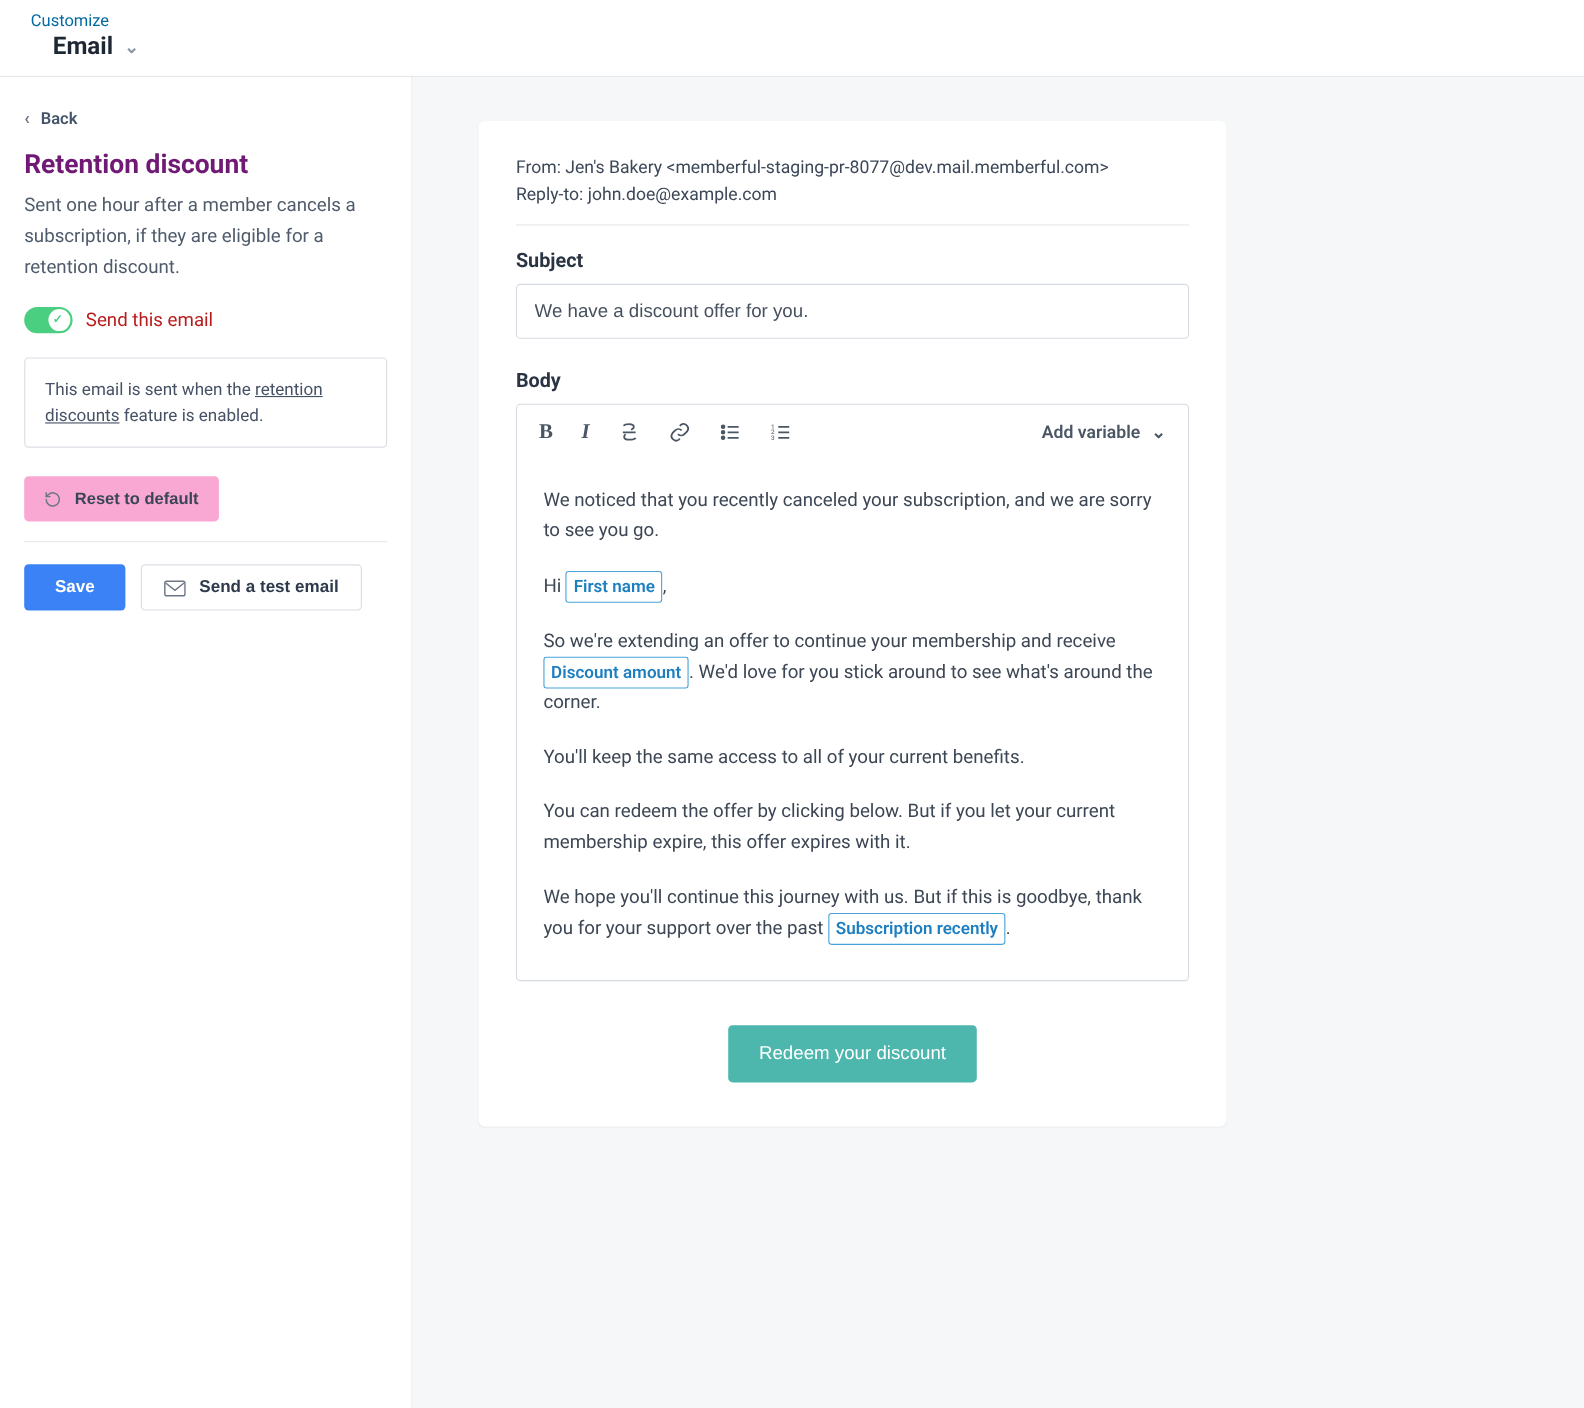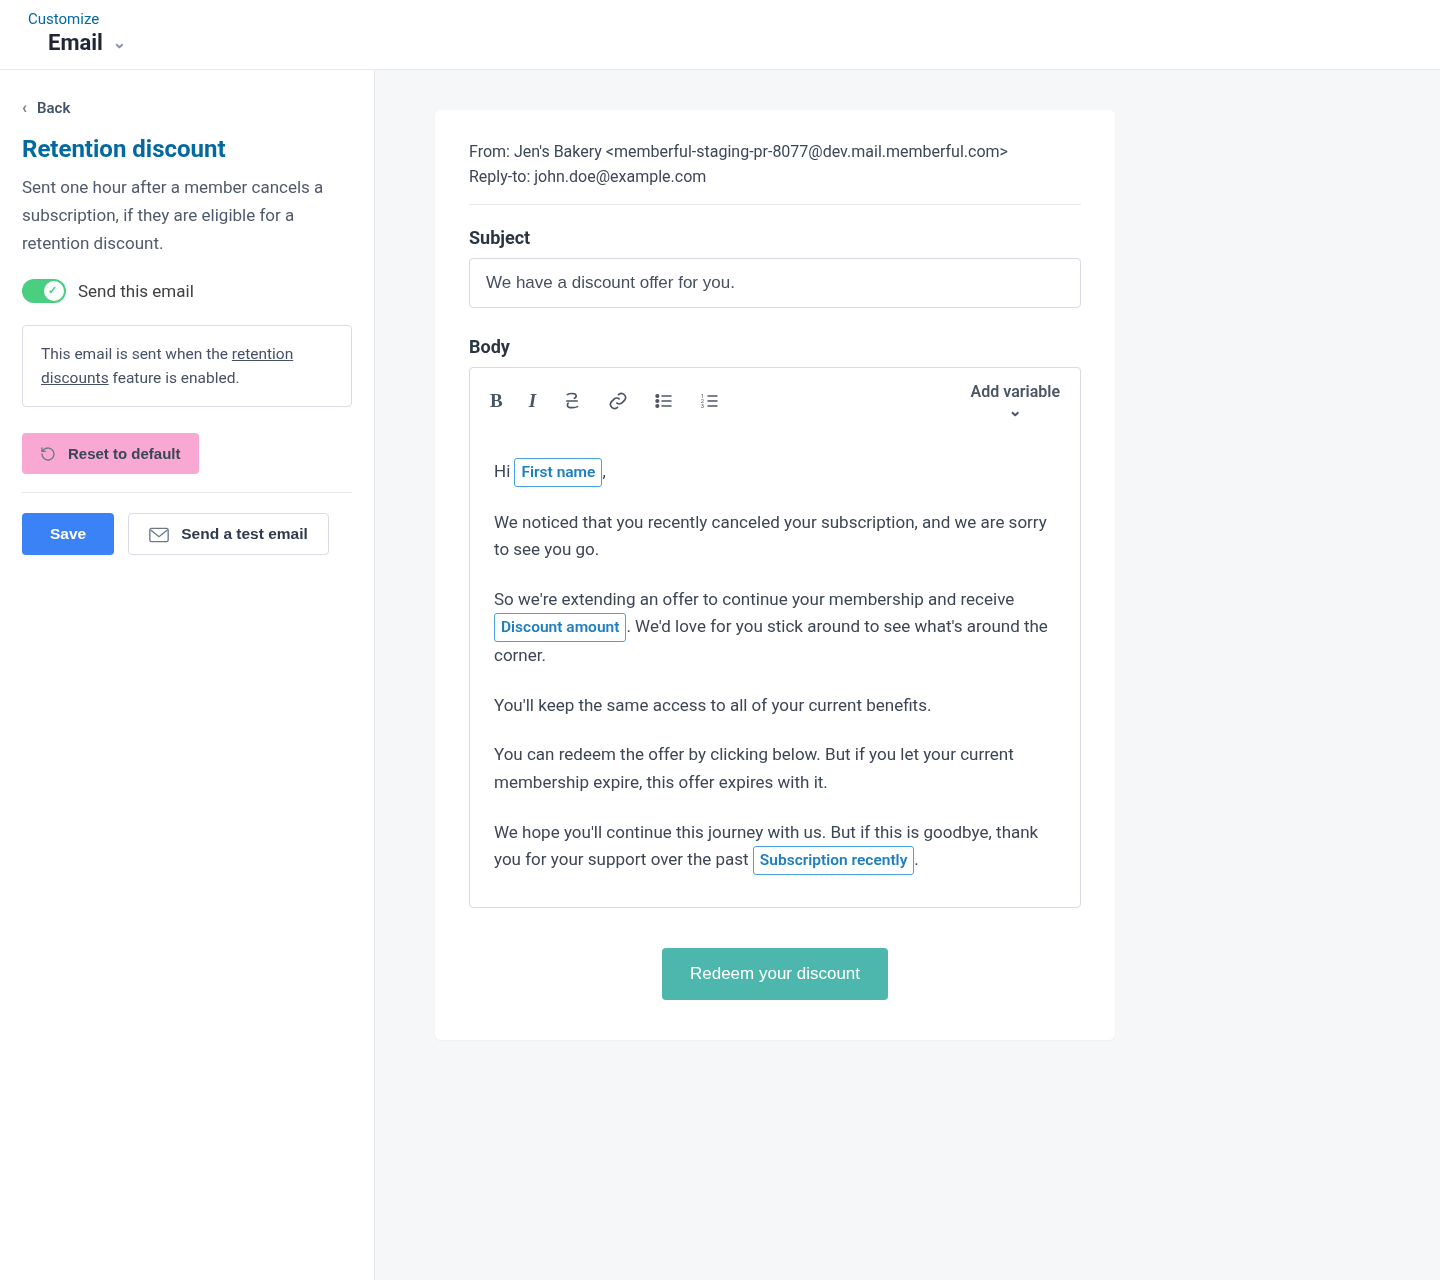--- a/index.html
+++ b/index.html
@@ -44,7 +44,7 @@
     .back-row .chev { font-weight: 700; color:#6b7688; }
     .back-row .lbl { font-weight: 600; font-size: 15px; }
 
-    .side h1 { font-size: 24px; font-weight: 700; color:#0369a1; margin-bottom: 10px; }
+    .side h1 { font-size: 24px; font-weight: 700; color:#701a75; margin-bottom: 10px; }
     .side .desc { font-size: 17px; line-height: 1.65; color:#4f5b6b; margin-bottom: 22px; }
 
     .toggle-row { display: flex; align-items: center; gap: 12px; margin-bottom: 22px; }

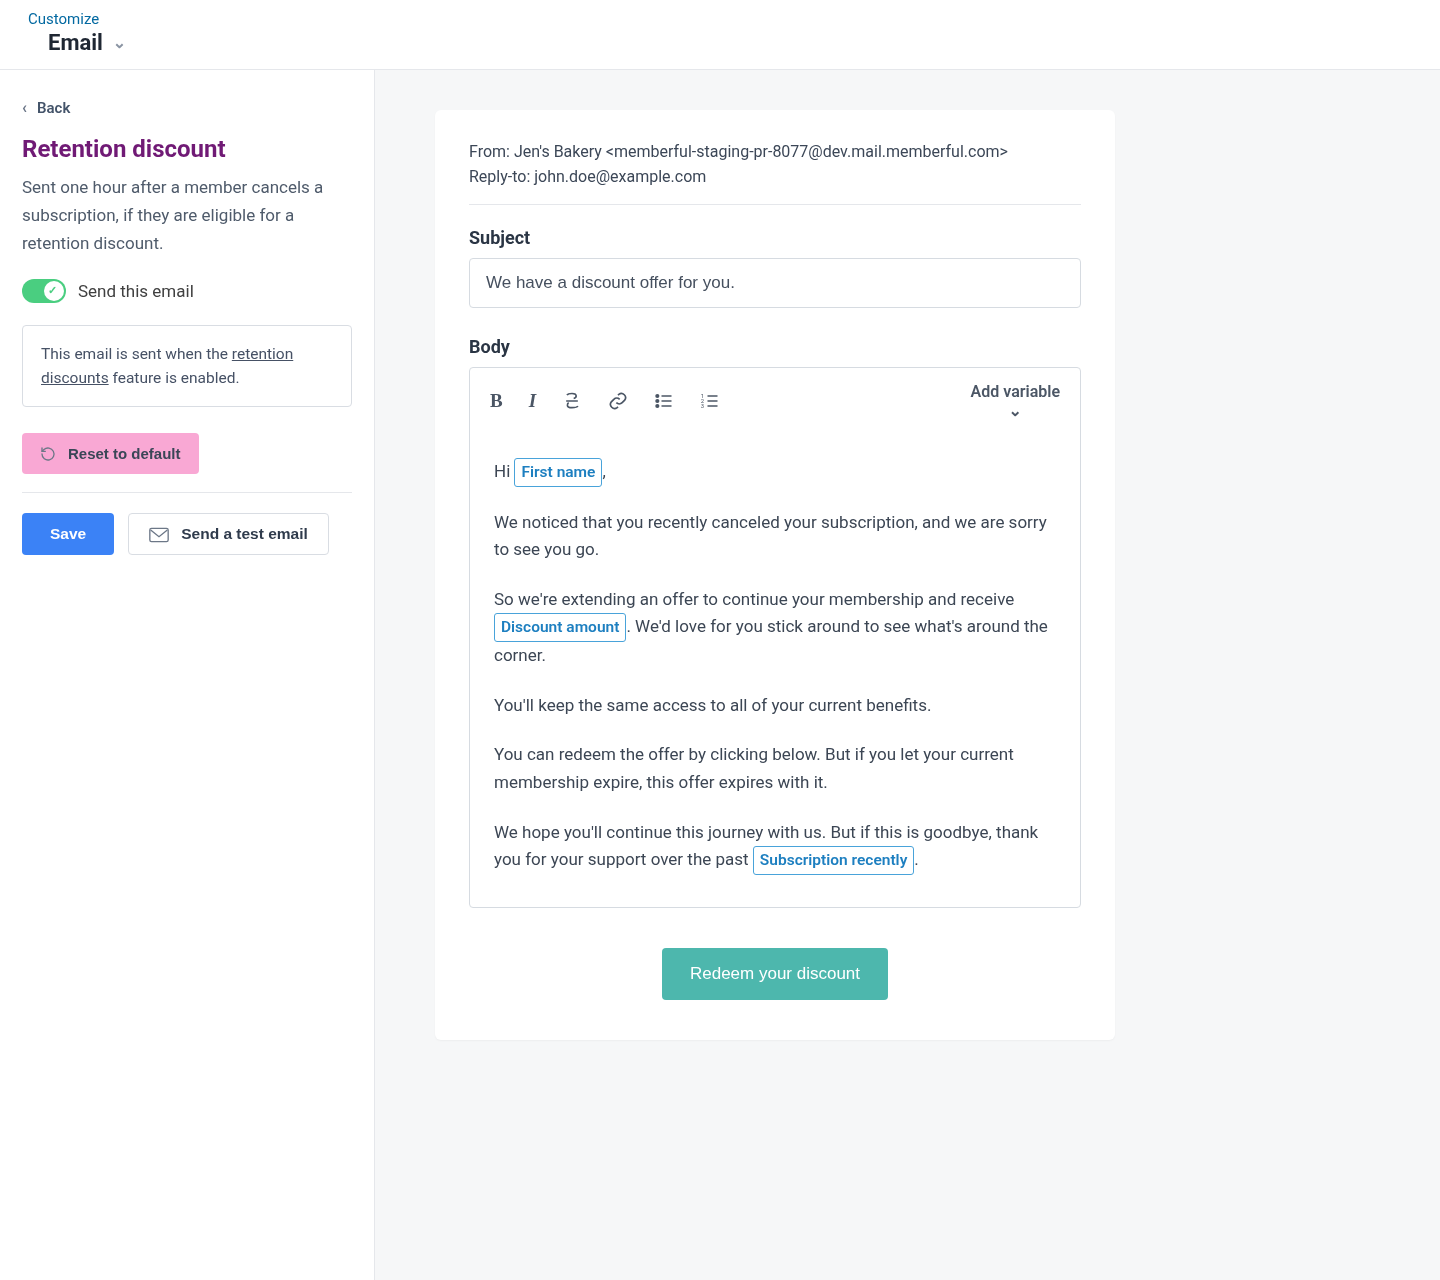--- a/index.html
+++ b/index.html
@@ -59,7 +59,7 @@
       position:absolute; right:6px; top:5px; width:12px; height:12px; color:#4ace80; z-index:2;
       font-size:11px; font-weight:900;
     }
-    .toggle-label { color:#404040; font-size:17px; }
+    .toggle-label { color:#b91c1c; font-size:17px; }
 
     .infobox {
       border:1px solid #d9dde3; border-radius:4px; padding:16px 18px;

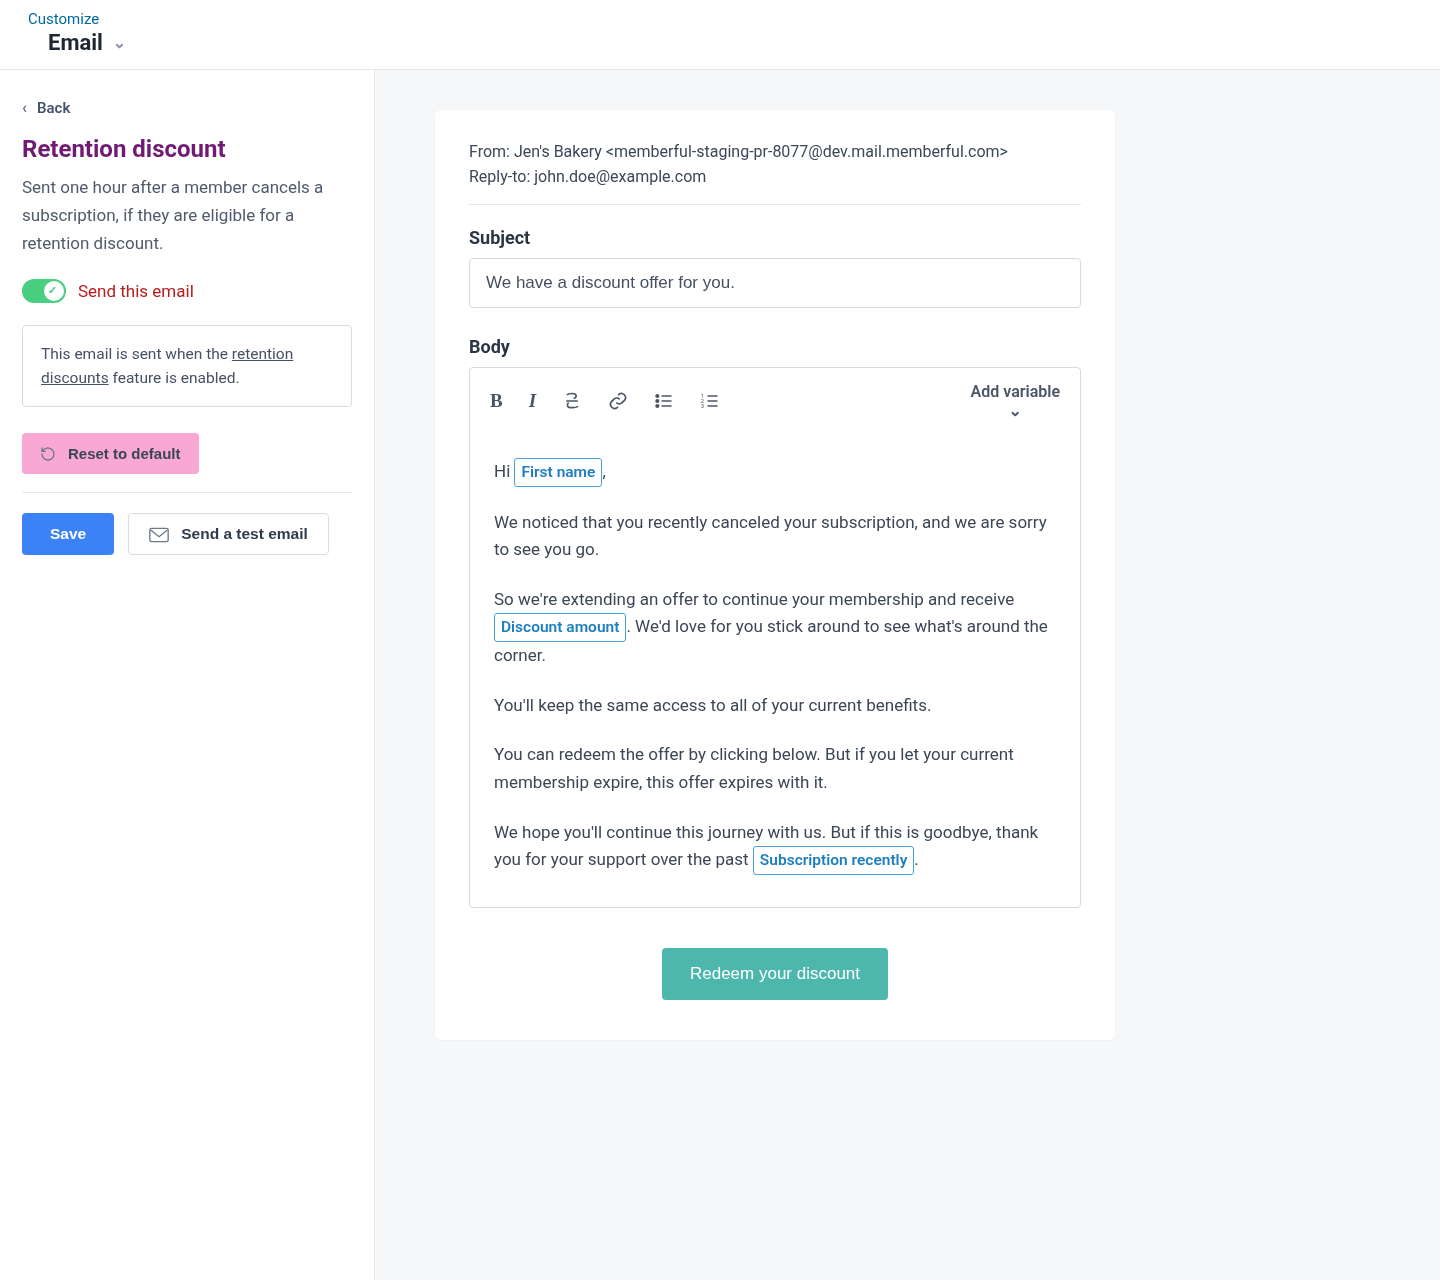--- a/index.html
+++ b/index.html
@@ -115,7 +115,7 @@
     .tb-btn svg { width:20px; height:20px; stroke:#4b5665; fill:none; stroke-width:2; }
     .tb-bold { font-weight:900; font-size:19px; font-family:Georgia,serif; }
     .tb-italic { font-style:italic; font-weight:700; font-size:19px; font-family:Georgia,serif; }
-    .add-var { display:flex; align-items:center; font-weight:600; cursor:pointer;flex-direction:column; }
+    .add-var { display:flex; align-items:center; gap:10px; font-weight:600; cursor:pointer; }
     .add-var .chev { font-weight:800; }
 
     .body-area {

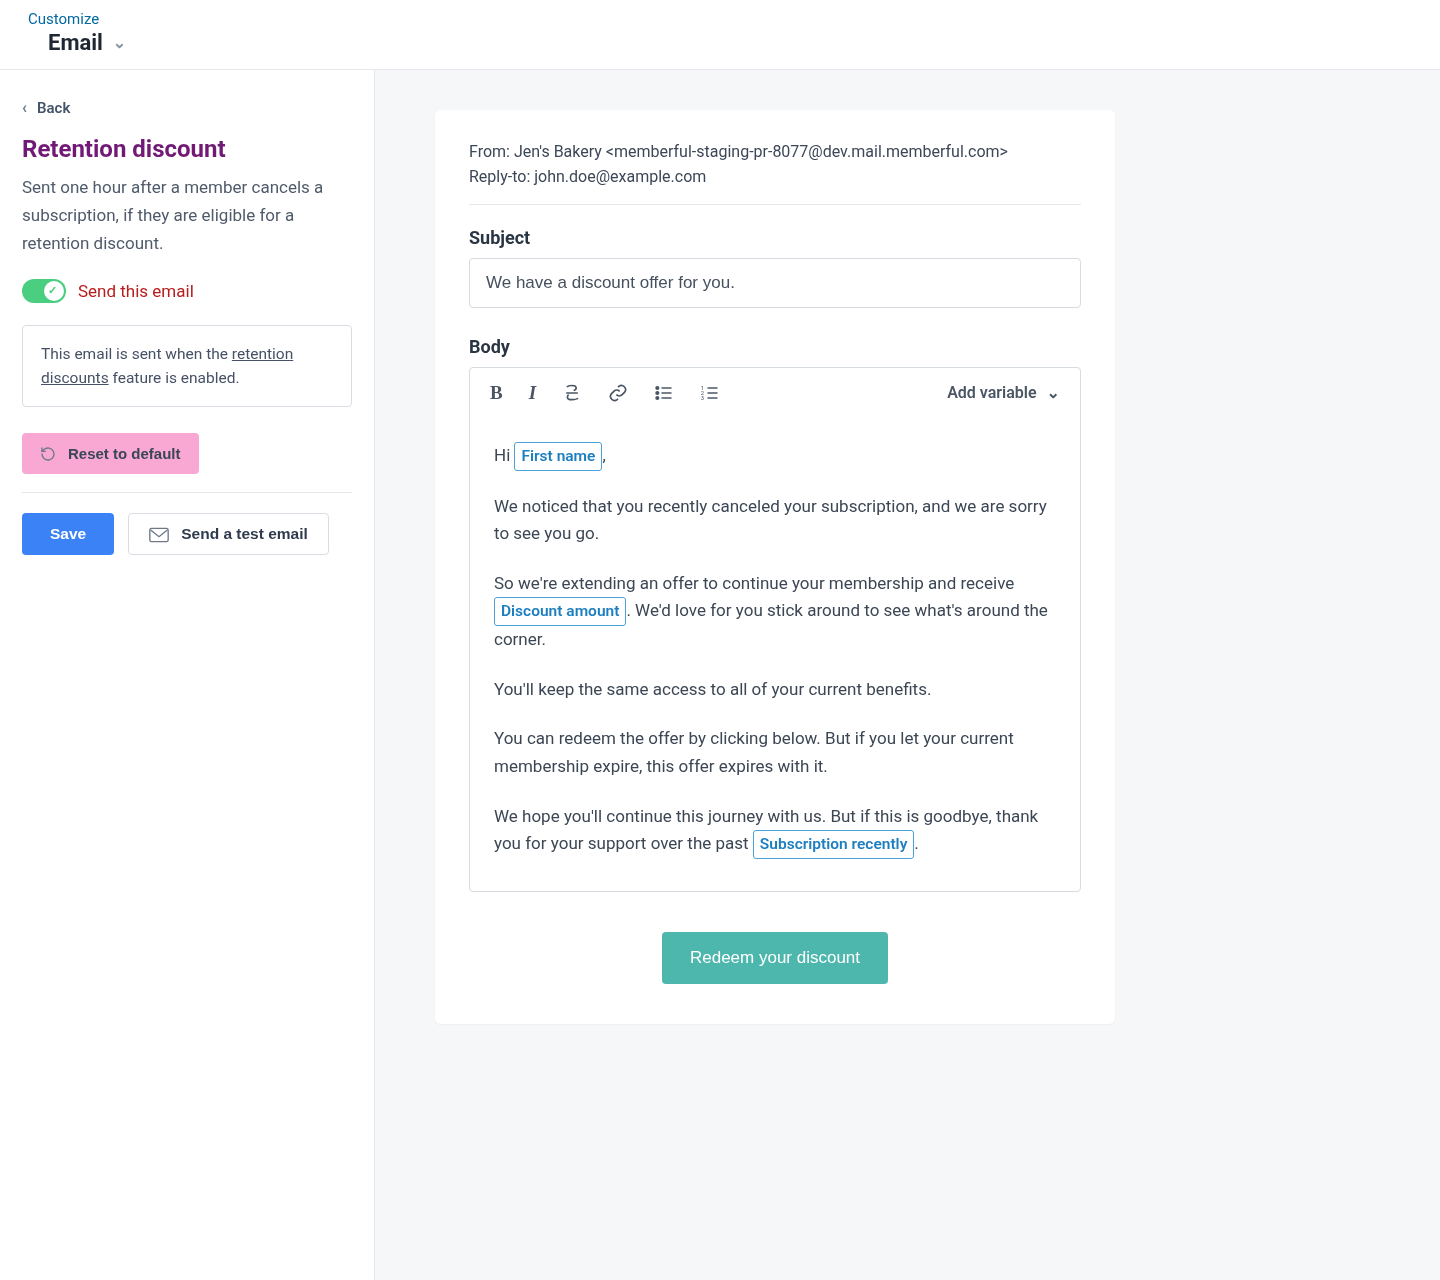--- a/index.html
+++ b/index.html
@@ -253,10 +253,10 @@
         </div>
 
         <div class="body-area">
+          <p>We noticed that you recently canceled your subscription, and we are sorry to see you go.</p>
           <p>
             <span>Hi </span><span class="chip">First name</span><span>,</span>
           </p>
-          <p>We noticed that you recently canceled your subscription, and we are sorry to see you go.</p>
           <p>
             <span>So we're extending an offer to continue your membership and receive </span><span class="chip">Discount amount</span><span>. We'd love for you stick around to see what's around the corner.</span>
           </p>

